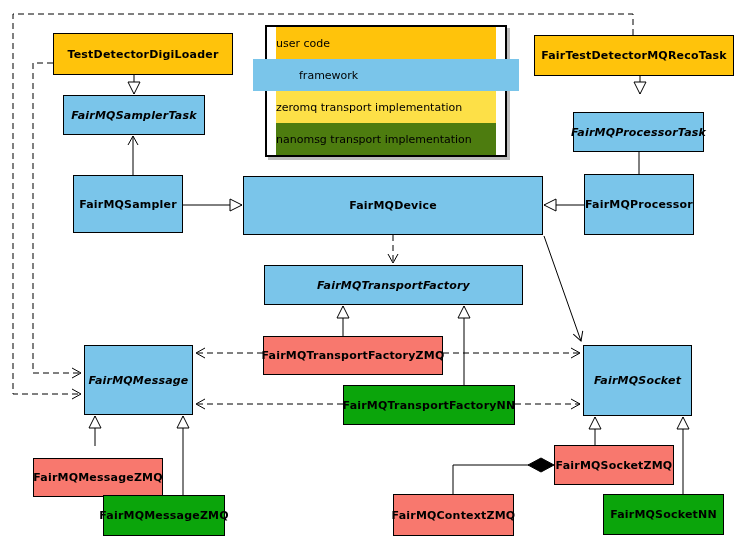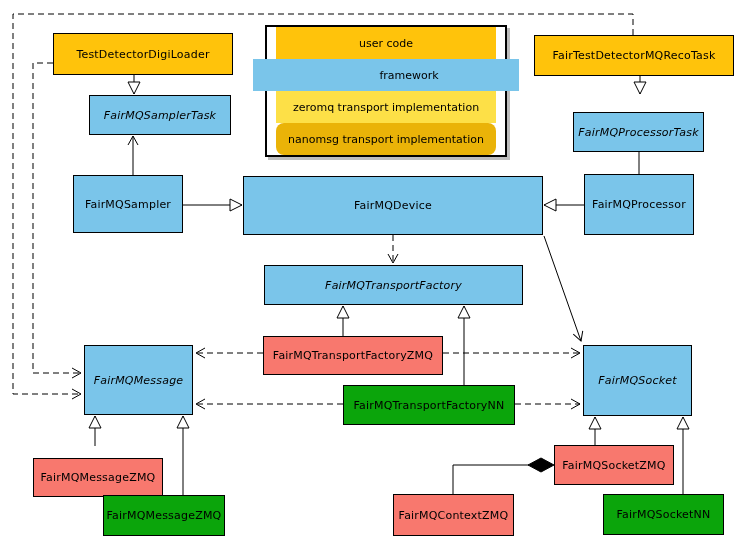--- a/index.html
+++ b/index.html
@@ -43,7 +43,7 @@
     display:flex;flex-direction:column;justify-content:space-evenly;align-items:center;
   }
   .legend-item{
-    width:220px;height:33px;display:flex;align-items:center;justify-content:center;
+    width:220px;height:33px;display:flex;align-items:center;
     font-size:11px;font-weight:normal;color:#000;white-space:nowrap;
   }
   .lg-0{background:#FFC30B;} .lg-1{background:#7AC5EA;padding-left:46px;}

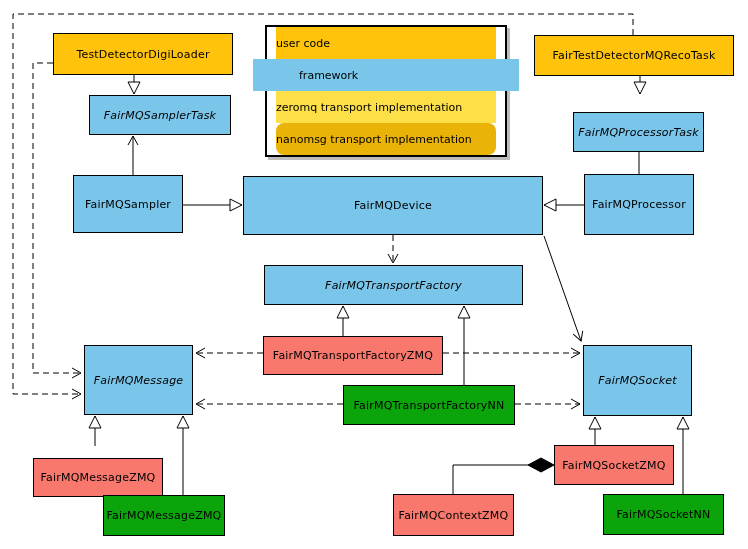--- a/index.html
+++ b/index.html
@@ -11,7 +11,7 @@
   .box{
     position:absolute;box-sizing:border-box;border:1px solid #000;
     display:flex;align-items:center;justify-content:center;text-align:center;
-    font-weight:normal;font-size:11px;color:#000;white-space:nowrap;letter-spacing:.2px;
+    font-weight:bold;font-size:11px;color:#000;white-space:nowrap;letter-spacing:.2px;
   }
   .abstract{font-style:italic;}
   .c-yellow{background:#FFC30B;}

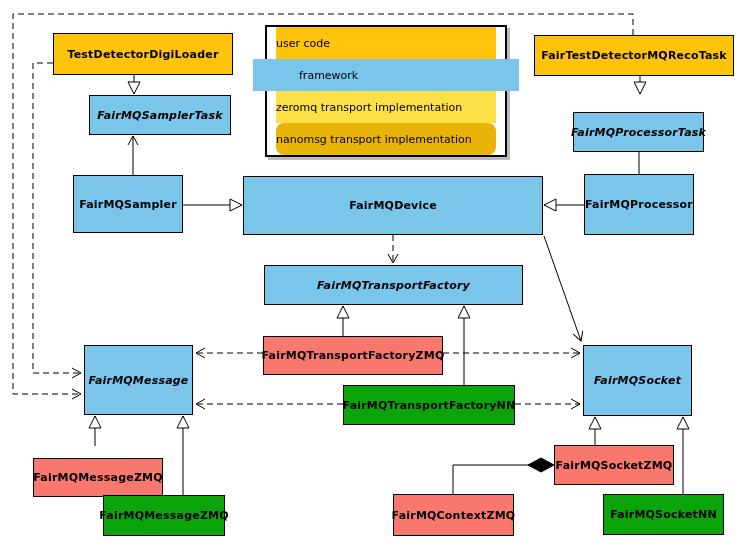--- a/index.html
+++ b/index.html
@@ -20,7 +20,7 @@
   .c-green{background:#0BA50B;}
 
   #n-tddl        {left:53px; top:33px; width:180px;height:42px;}
-  #n-samplertask {left:63px; top:95px; width:142px;height:40px;margin-left:26px;}
+  #n-samplertask {left:63px; top:95px; width:142px;height:40px;}
   #n-sampler     {left:73px; top:175px;width:110px;height:58px;}
   #n-device      {left:243px;top:176px;width:300px;height:59px;}
   #n-processor   {left:584px;top:174px;width:110px;height:61px;}

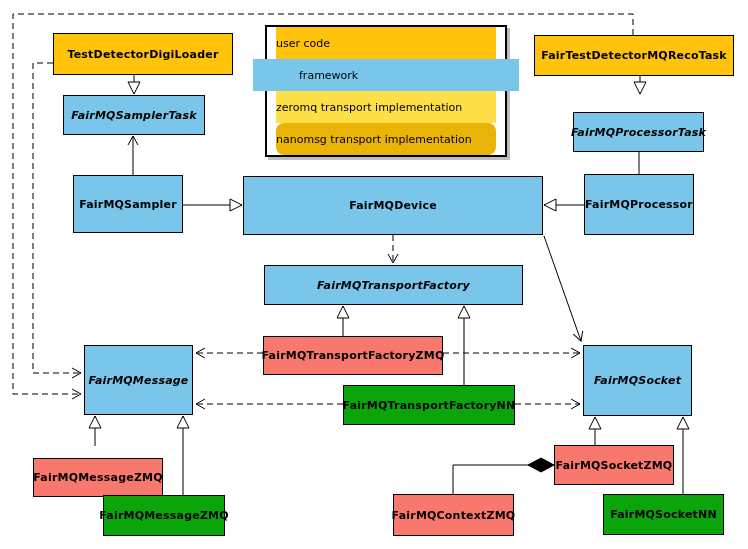--- a/index.html
+++ b/index.html
@@ -47,7 +47,7 @@
     font-size:11px;font-weight:normal;color:#000;white-space:nowrap;
   }
   .lg-0{background:#FFC30B;} .lg-1{background:#7AC5EA;padding-left:46px;}
-  .lg-2{background:#fde047;} .lg-3{background:#eab308;border-radius:8px;}
+  .lg-2{background:#fde047;} .lg-3{background:#4d7c0f;}
 </style>
 </head>
 <body>

